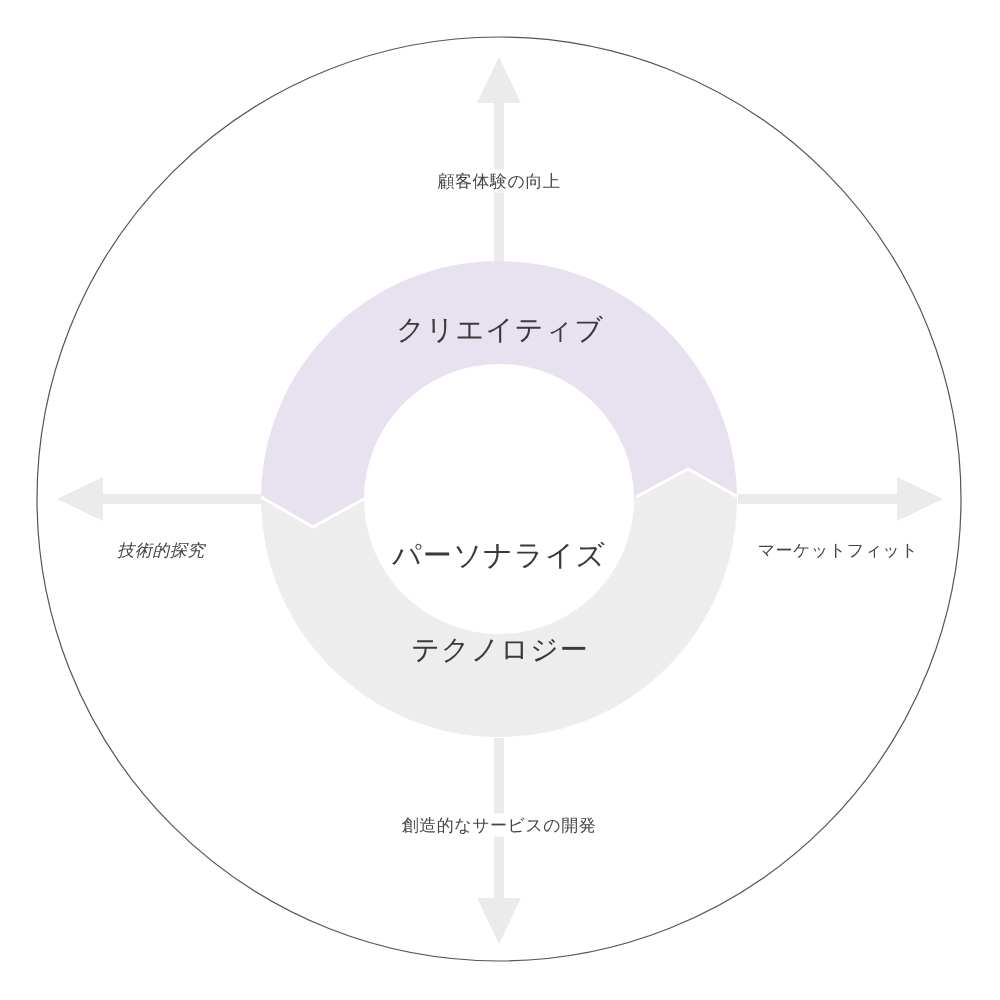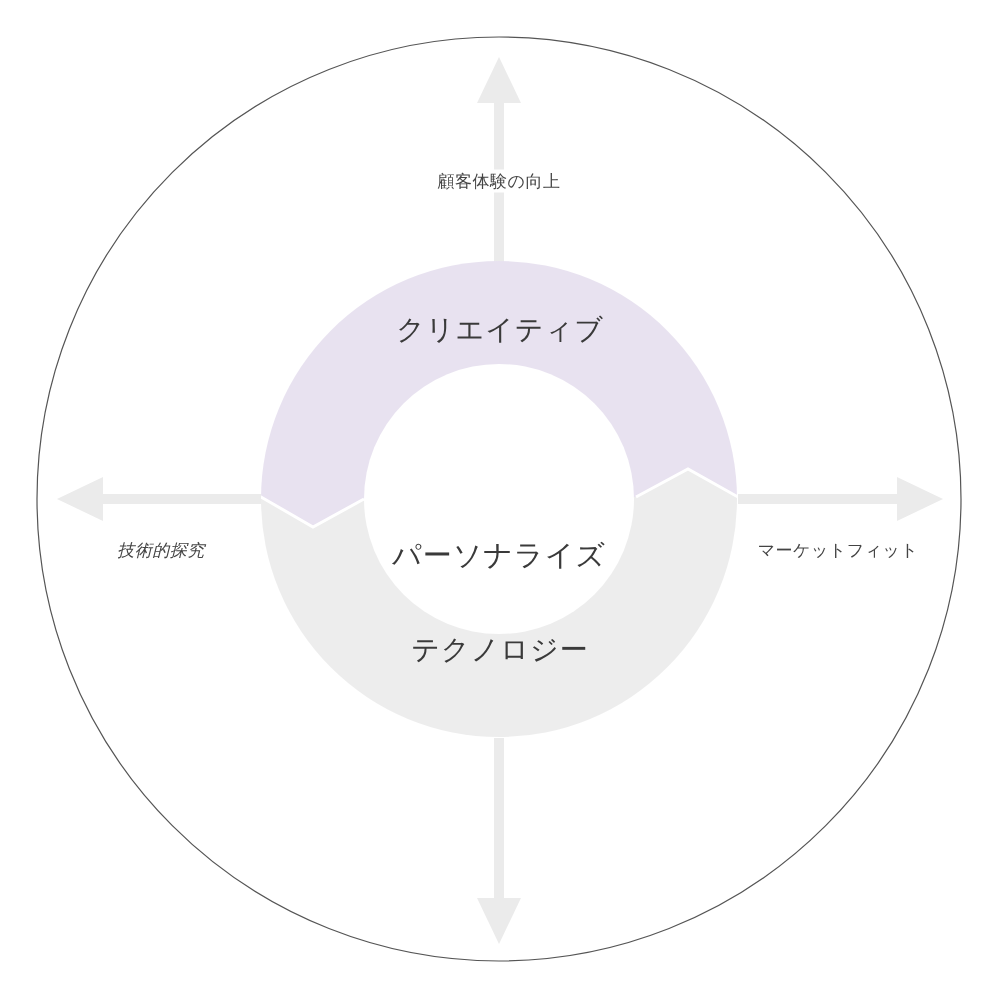--- a/index.html
+++ b/index.html
@@ -51,6 +51,7 @@
 
   
   <div class="lbl axis-lbl" style="left:499px; top:181px;">顧客体験の向上</div>
+  <div class="lbl axis-lbl" style="left:499px; top:825px;">創造的なサービスの開発</div>
   <div class="lbl axis-lbl" style="left:161px; top:550px; background:transparent;font-style:italic;">技術的探究</div>
   <div class="lbl axis-lbl" style="left:838px; top:550px; background:transparent;text-align:right;">マーケットフィット</div>
 

